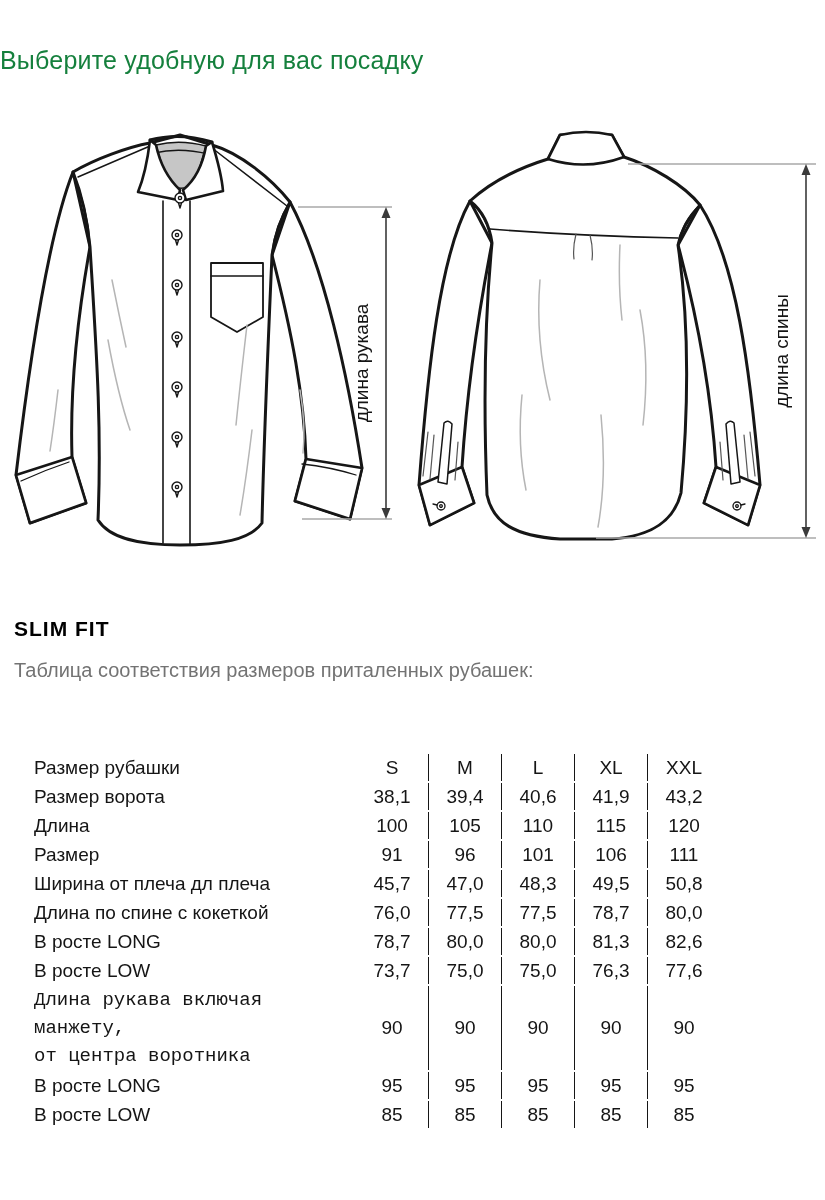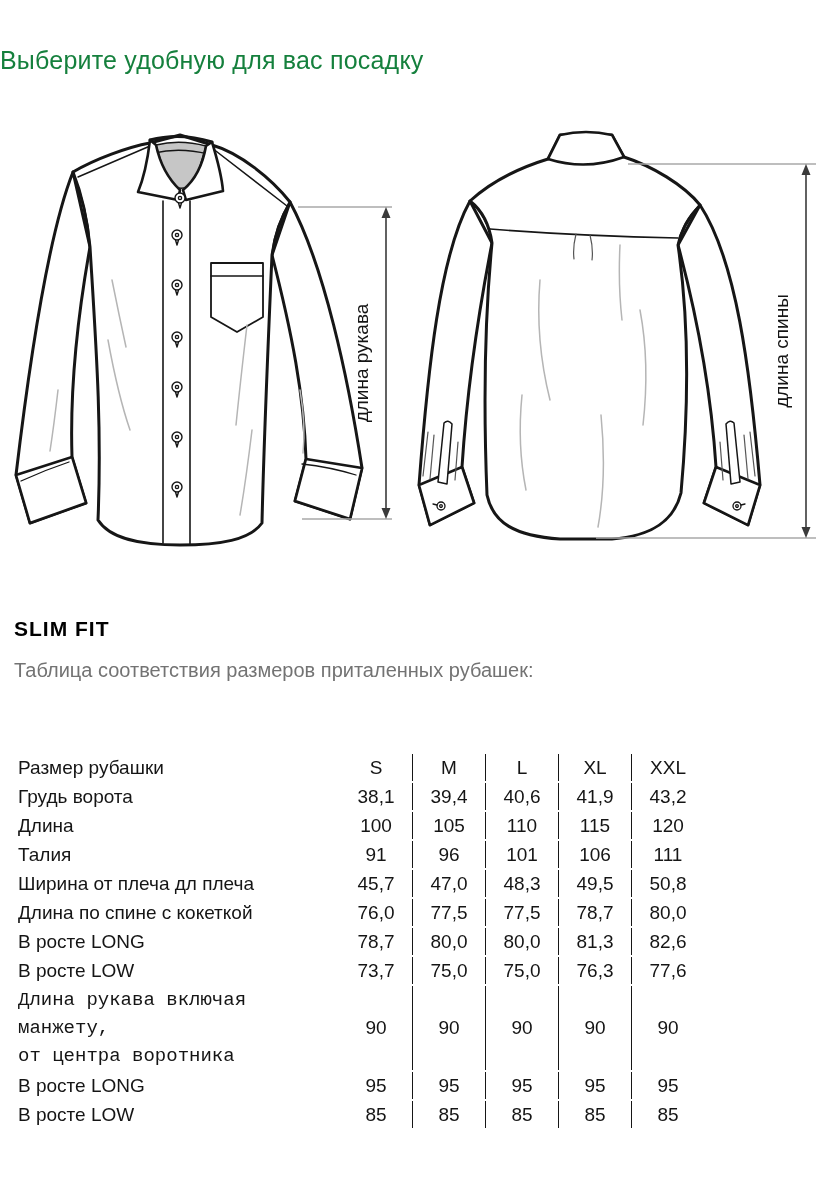--- a/index.html
+++ b/index.html
@@ -24,7 +24,7 @@
     font-size:20px;color:#737373;
   }
   table.size-table{
-    position:absolute;top:752px;left:18px;
+    position:absolute;top:752px;left:34px;
     border-collapse:separate;border-spacing:0 2px;
     table-layout:fixed;
     font-size:19px;color:#151515;

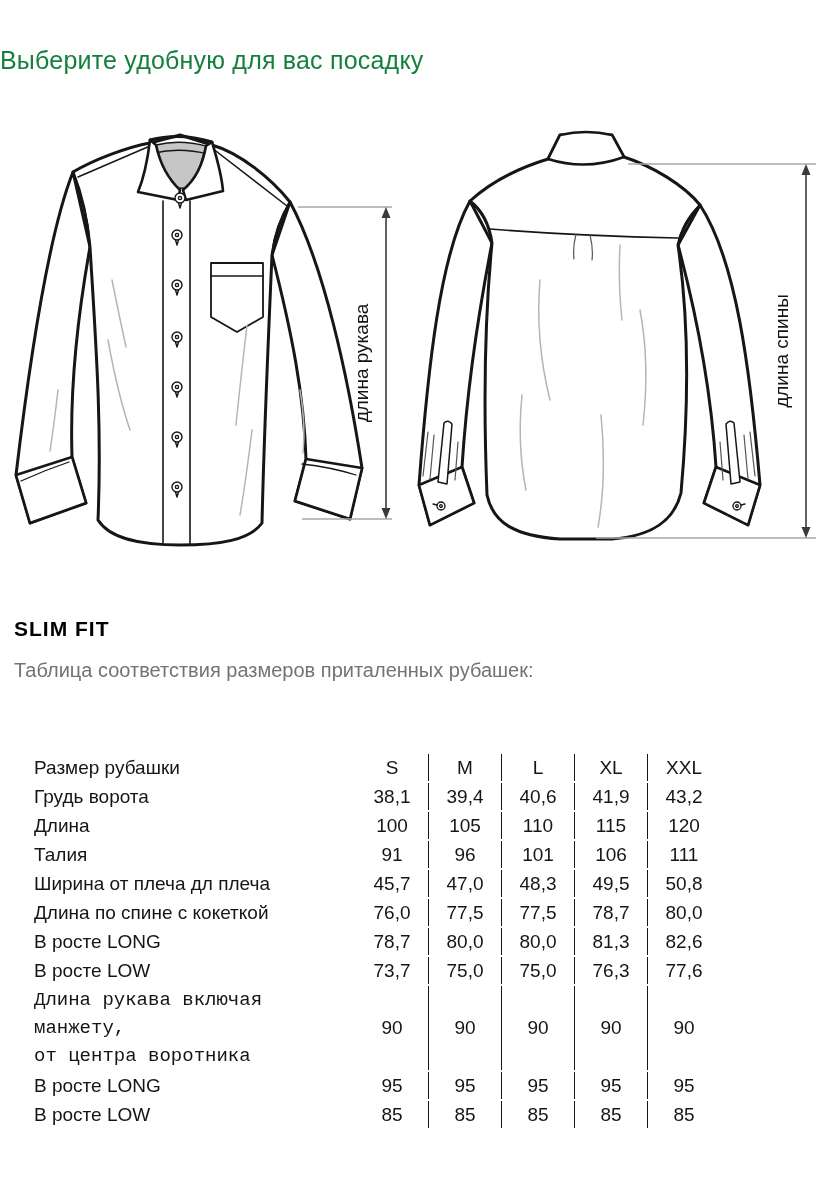--- a/index.html
+++ b/index.html
@@ -231,7 +231,7 @@
     <td class="val sep">XXL</td>
   </tr>
   <tr>
-    <td class="lab">Грудь ворота</td>
+    <td class="lab">Размер ворота</td>
     <td class="val">38,1</td>
     <td class="val sep">39,4</td>
     <td class="val sep">40,6</td>

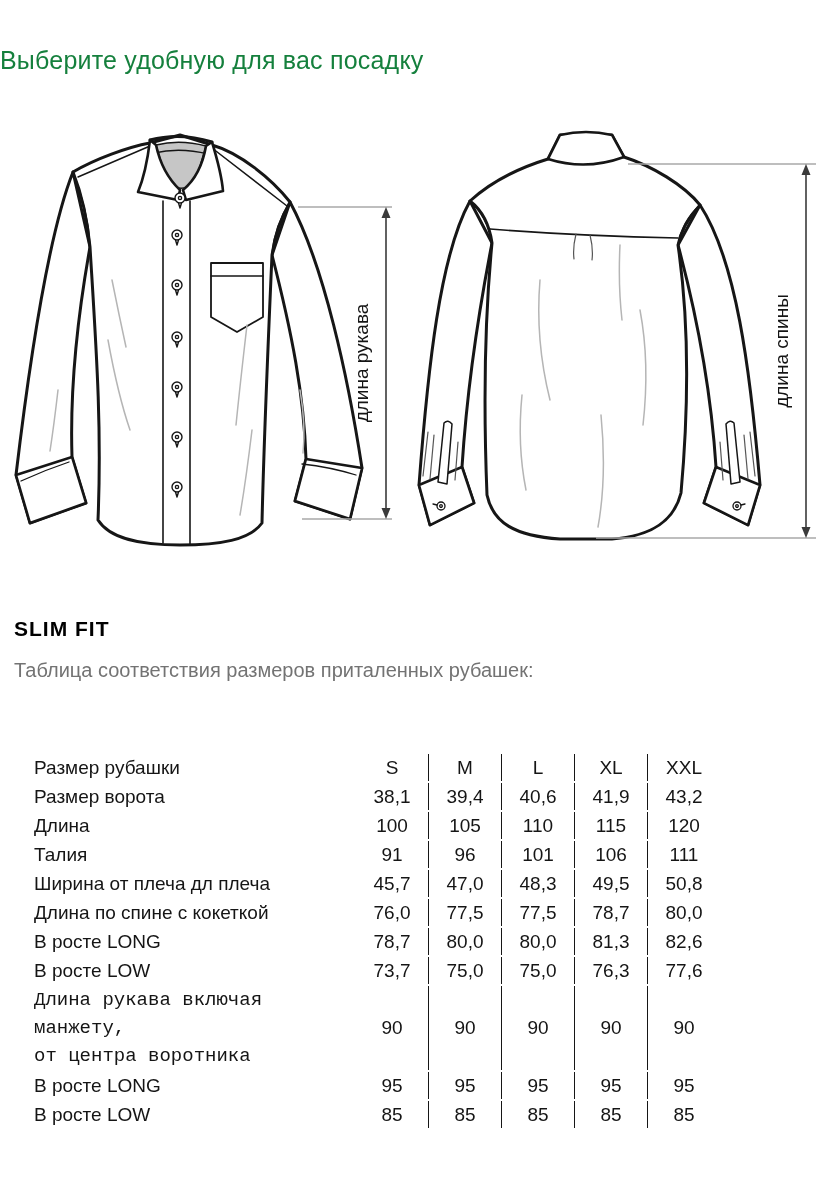--- a/index.html
+++ b/index.html
@@ -247,7 +247,7 @@
     <td class="val sep">120</td>
   </tr>
   <tr>
-    <td class="lab">Талия</td>
+    <td class="lab">Размер</td>
     <td class="val">91</td>
     <td class="val sep">96</td>
     <td class="val sep">101</td>

